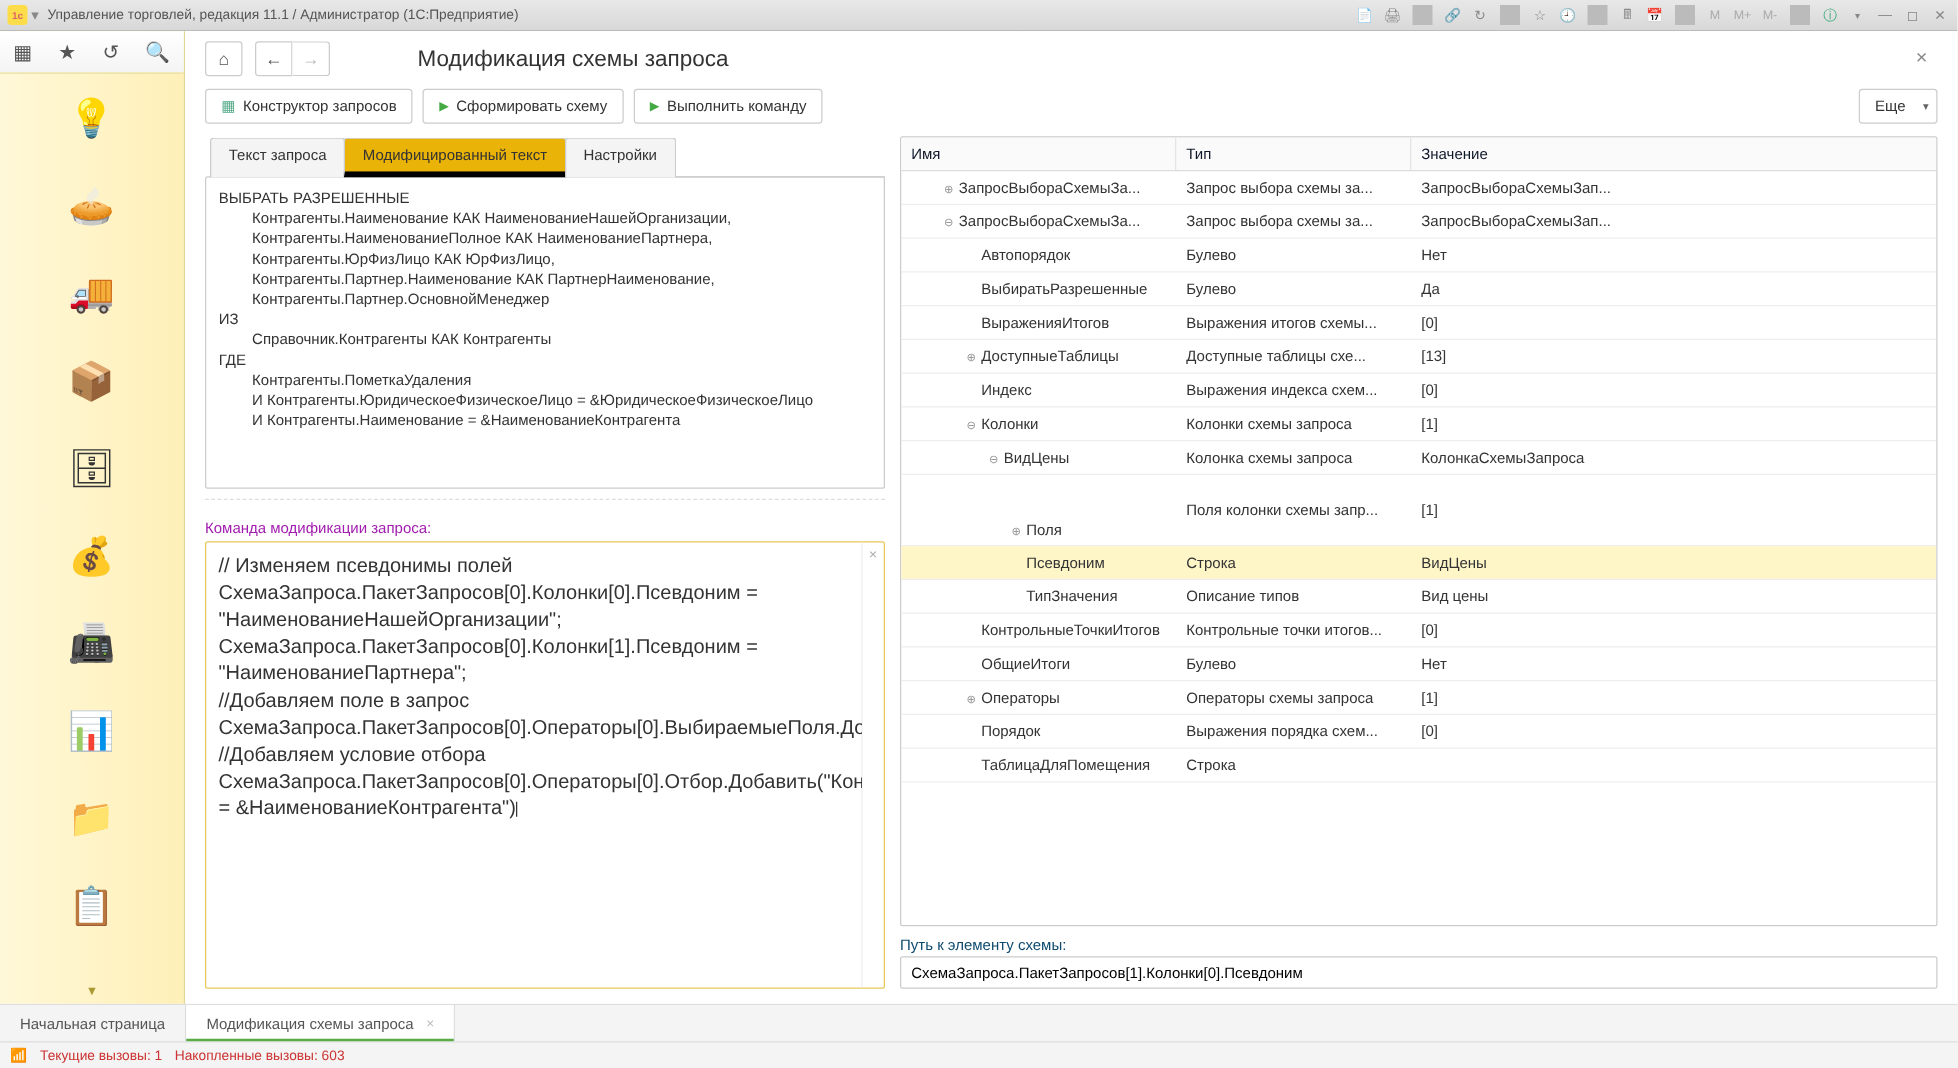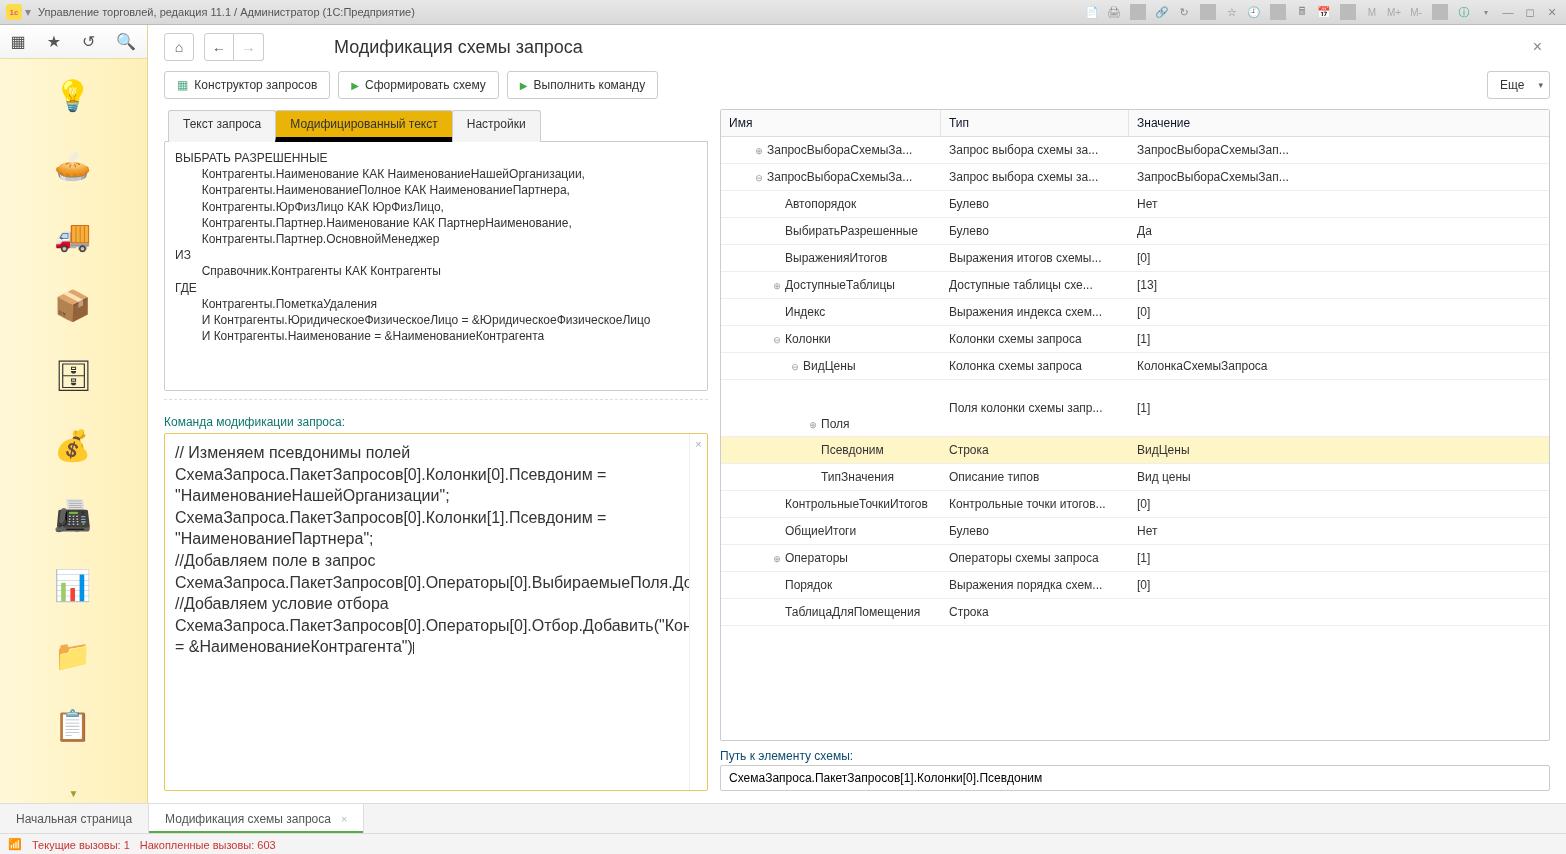--- a/index.html
+++ b/index.html
@@ -39,7 +39,7 @@
 .tab.active{background:#eab308;border-bottom:5px solid #000000}
 .query-box{border:1px solid #ccc;border-radius:2px;padding:8px 10px;font-size:12px;line-height:1.35;height:250px;overflow:auto;white-space:pre-wrap;font-family:Arial,sans-serif;color:#333;margin-top:-1px}
 .divider{height:10px;border-top:1px dashed #ddd;margin:8px 0 2px 0}
-.cmd-label{font-size:12px;color:#0f766e;margin:4px 0 4px 0}
+.cmd-label{font-size:12px;color:#a21caf;margin:4px 0 4px 0}
 .cmd-wrap{flex:1;position:relative;border:1px solid #e8c858;border-radius:2px;display:flex}
 .cmd-box{flex:1;padding:8px 10px;font-size:16px;line-height:1.35;white-space:pre-wrap;font-family:Arial,sans-serif;color:#333;overflow:auto;outline:none;border:none;resize:none}
 .cmd-x{width:18px;display:flex;align-items:flex-start;justify-content:center;border-left:1px solid #eee;color:#aaa;font-size:11px;cursor:pointer;padding-top:4px}

